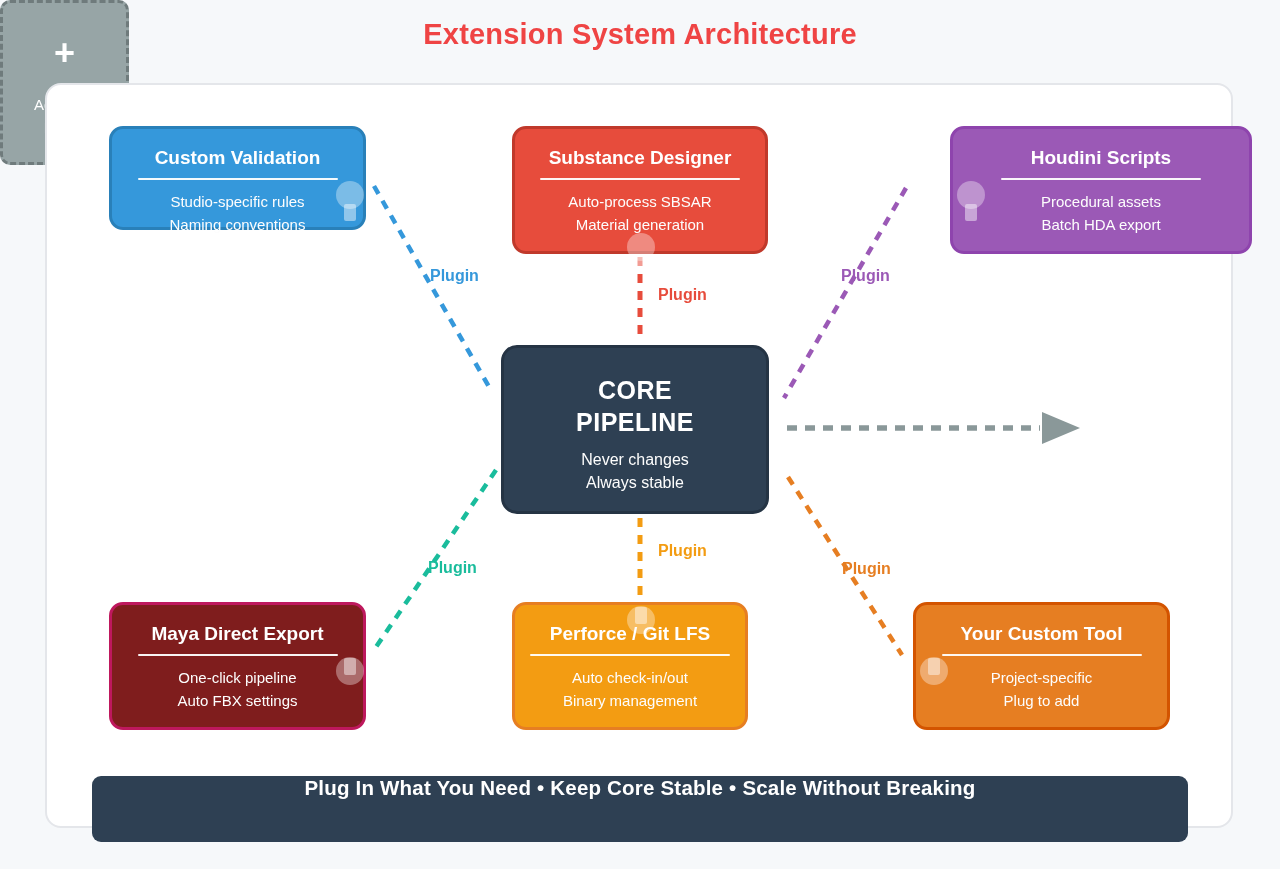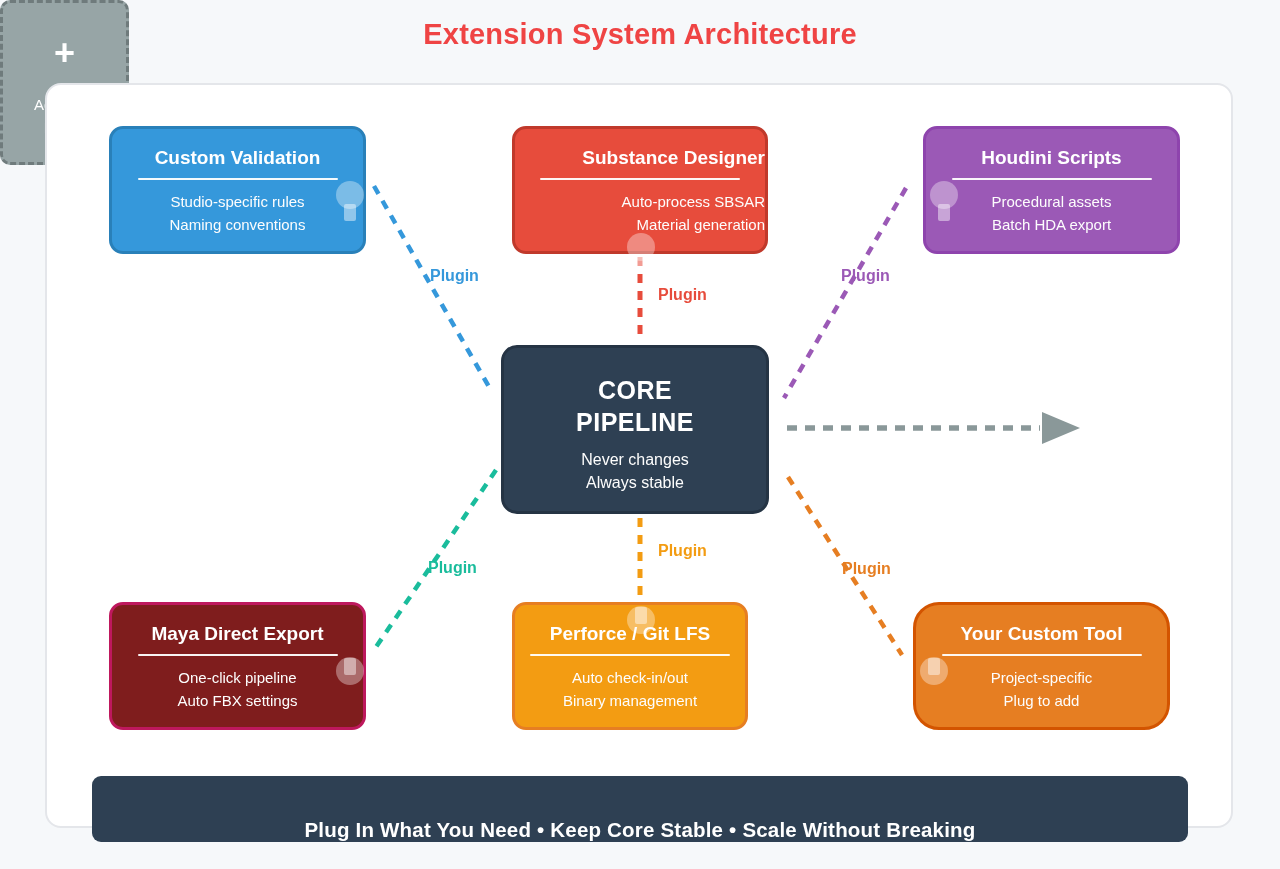--- a/index.html
+++ b/index.html
@@ -74,7 +74,7 @@
     <polygon points="1042,412 1042,444 1080,428" fill="#8a9899"></polygon>
   </svg>
 
-  <div class="node blue" style="left:109px;top:126px;width:257px;height:128px;text-align:center;">
+  <div class="node blue" style="left:109px;top:126px;width:257px;height:104px;text-align:center;">
     <div class="node-title">Custom Validation</div>
     <div class="rule"></div>
     <div class="node-line">Studio-specific rules</div>

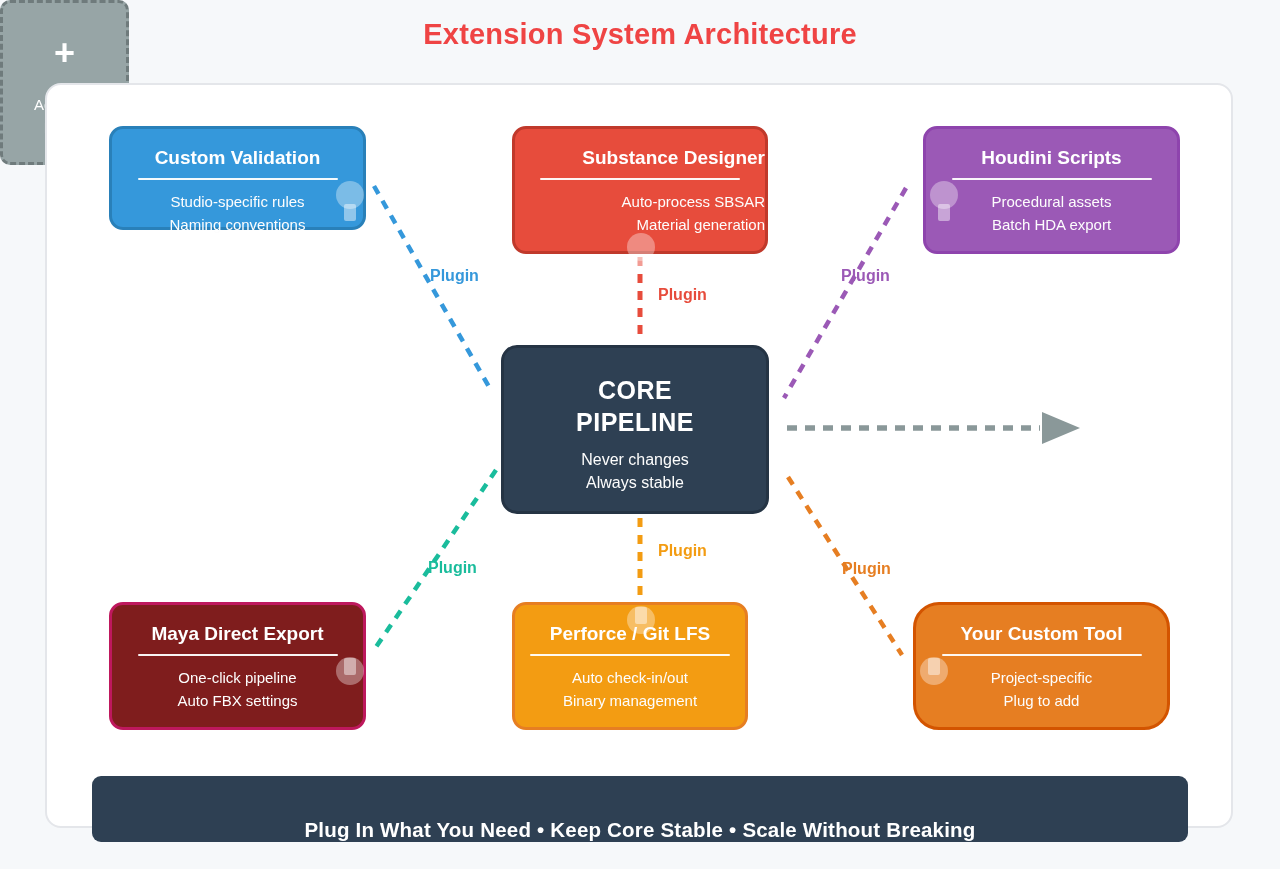--- a/index.html
+++ b/index.html
@@ -16,7 +16,7 @@
   .node .node-line{font-size:15px;line-height:23px;color:#fdfdfd;}
 
   .blue{background:#3598db;border:3px solid #2980b9;}
-  .red{background:#e74c3c;border:3px solid #c0392b;text-align:right;}
+  .red{background:#e74c3c;border:3px solid #c0392b;}
   .purple{background:#9b59b6;border:3px solid #8e44ad;}
   .teal{background:#7f1d1d;border:3px solid #be185d;}
   .orange{background:#f39c12;border:3px solid #e67e22;}

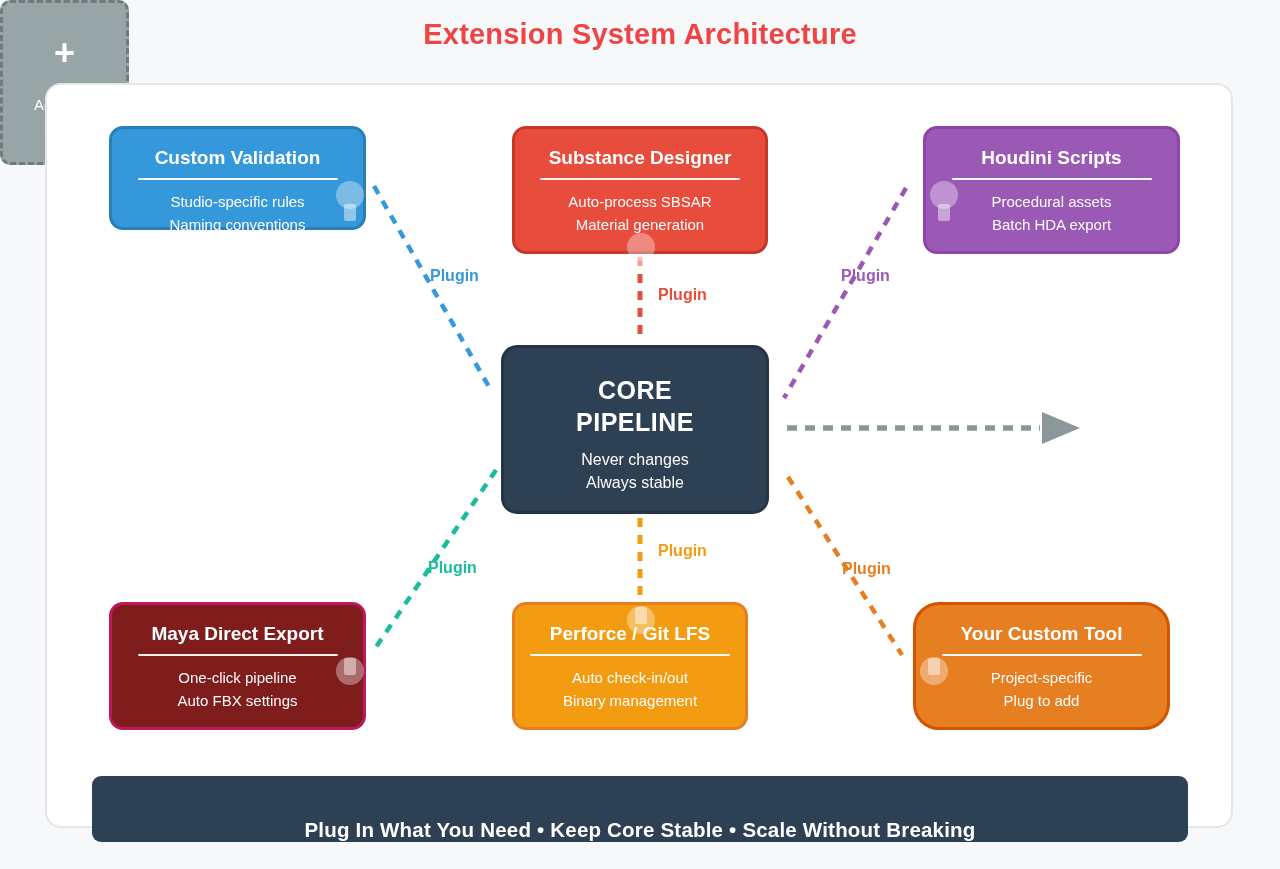--- a/index.html
+++ b/index.html
@@ -94,7 +94,7 @@
       </span>
   </div>
 
-  <div class="node purple" style="left:923px;top:126px;width:257px;height:128px;">
+  <div class="node purple" style="left:950px;top:126px;width:302px;height:128px;">
     <div class="node-title">Houdini Scripts</div>
     <div class="rule"></div>
     <div class="node-line">Procedural assets</div>

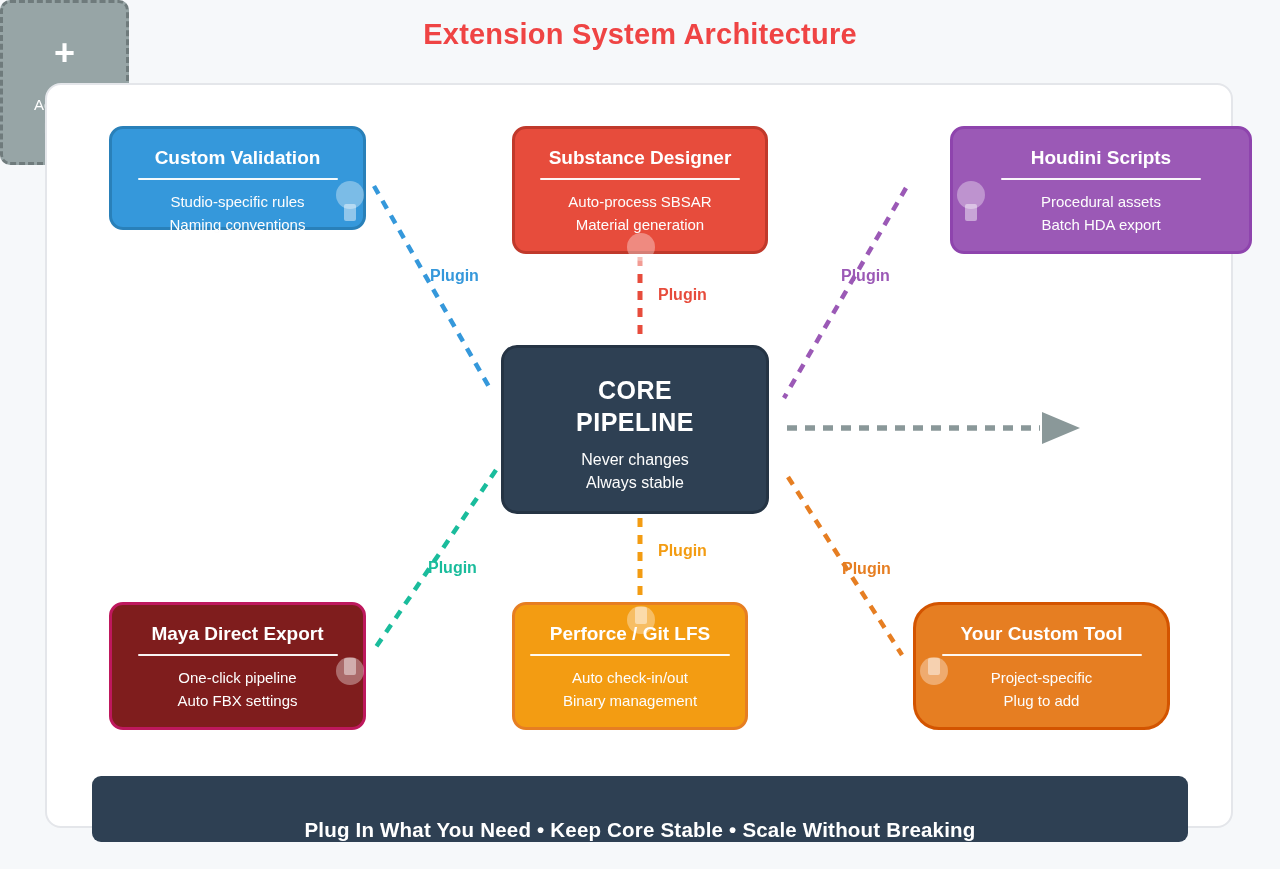--- a/index.html
+++ b/index.html
@@ -141,7 +141,7 @@
       </span>
   </div>
 
-  <div class="node darkorange" style="left:913px;top:602px;width:257px;height:128px;border-radius:26px;">
+  <div class="node darkorange" style="left:913px;top:602px;width:257px;height:128px;">
     <div class="node-title">Your Custom Tool</div>
     <div class="rule"></div>
     <div class="node-line">Project-specific</div>

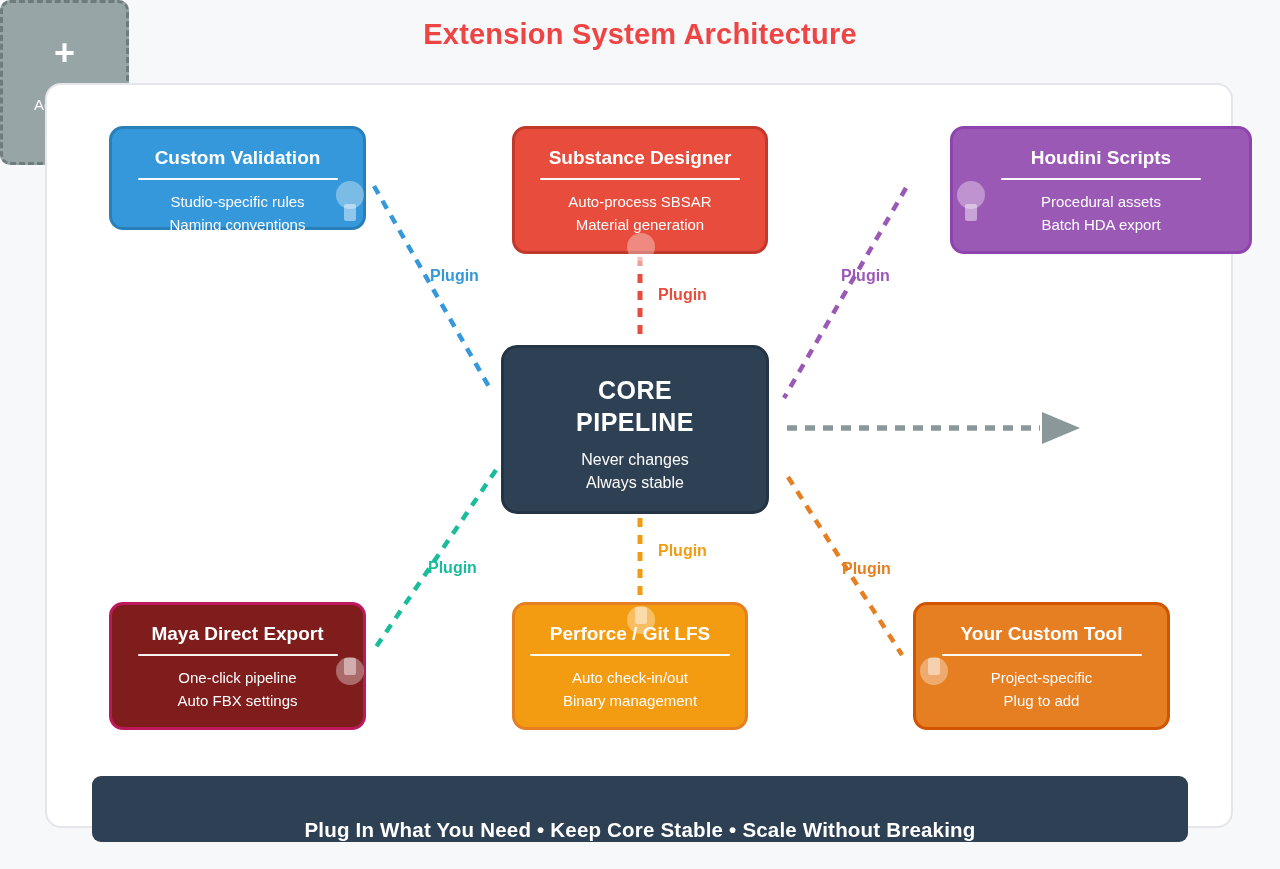--- a/index.html
+++ b/index.html
@@ -34,7 +34,7 @@
   .addnew .addblock{margin-top:22px;}
 
   .banner{position:absolute;left:92px;top:776px;width:1096px;height:66px;background:#2e4053;
-          border-radius:9px;display:flex;align-items:flex-end;justify-content:center;}
+          border-radius:9px;display:flex;align-items:flex-start;justify-content:center;}
   .banner .banner-text{color:#fff;font-size:20.5px;font-weight:bold;letter-spacing:0.2px;}
 
   .plugin-label{position:absolute;font-size:16px;font-weight:bold;}

